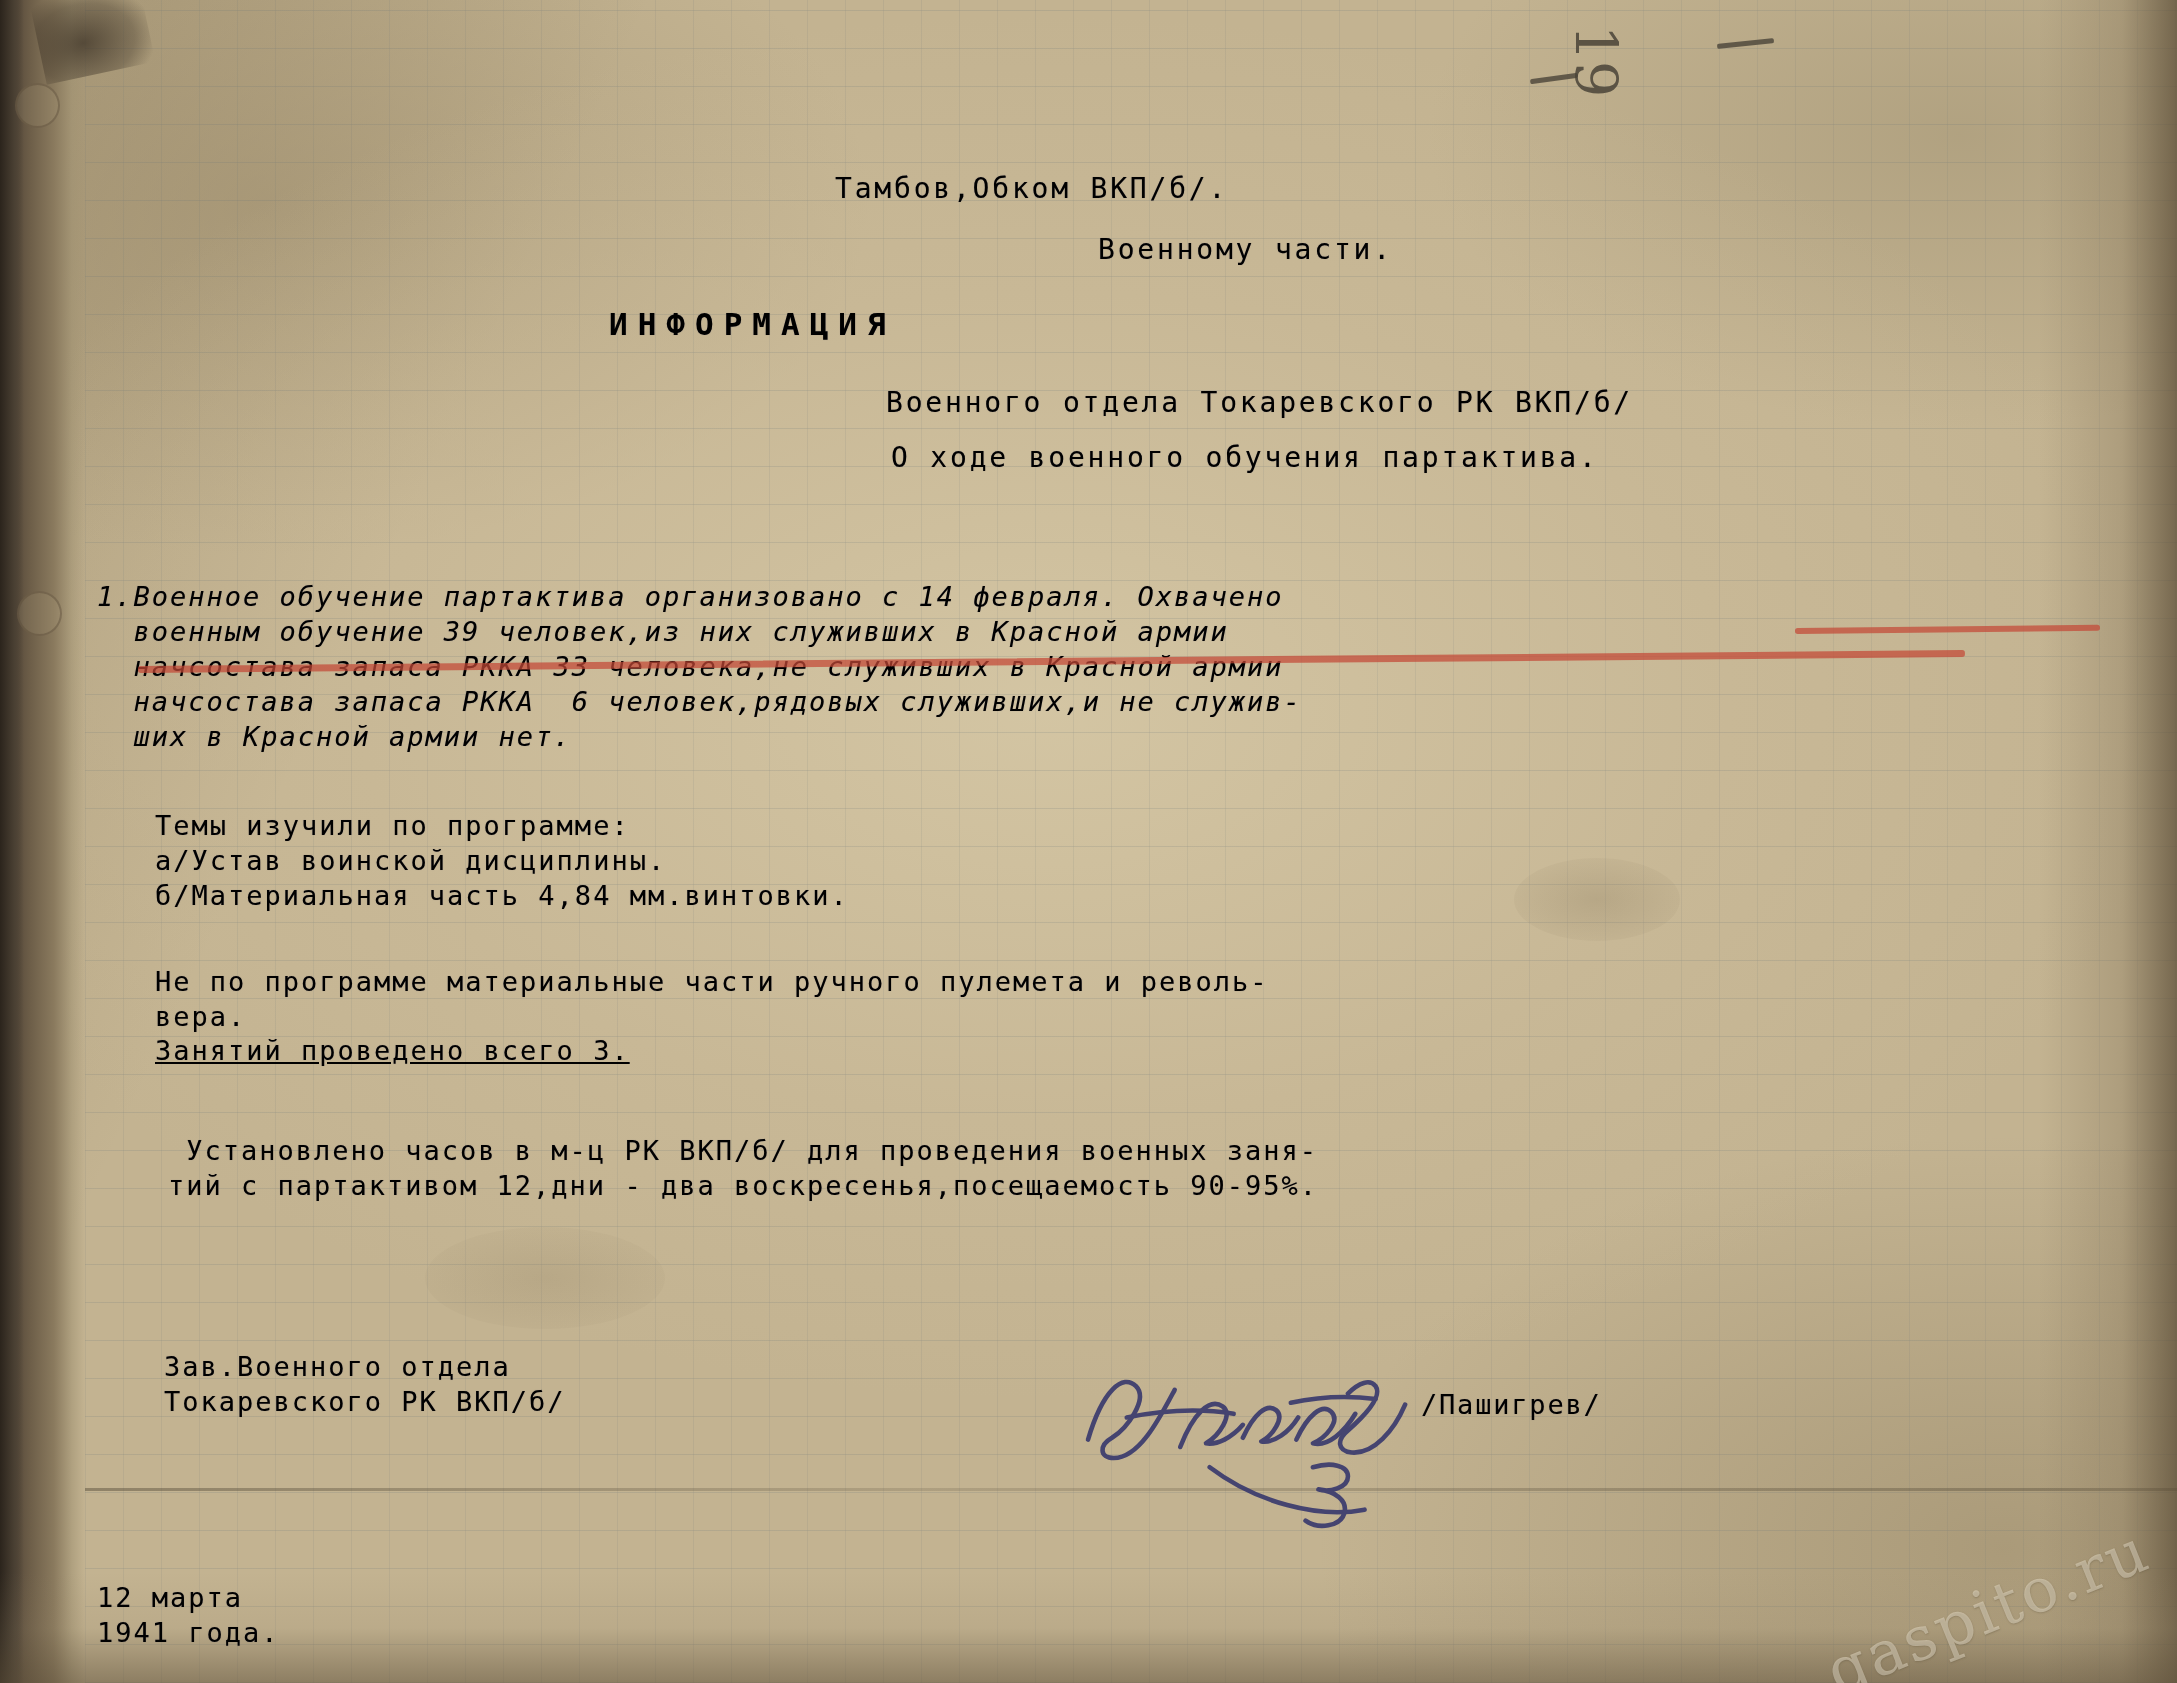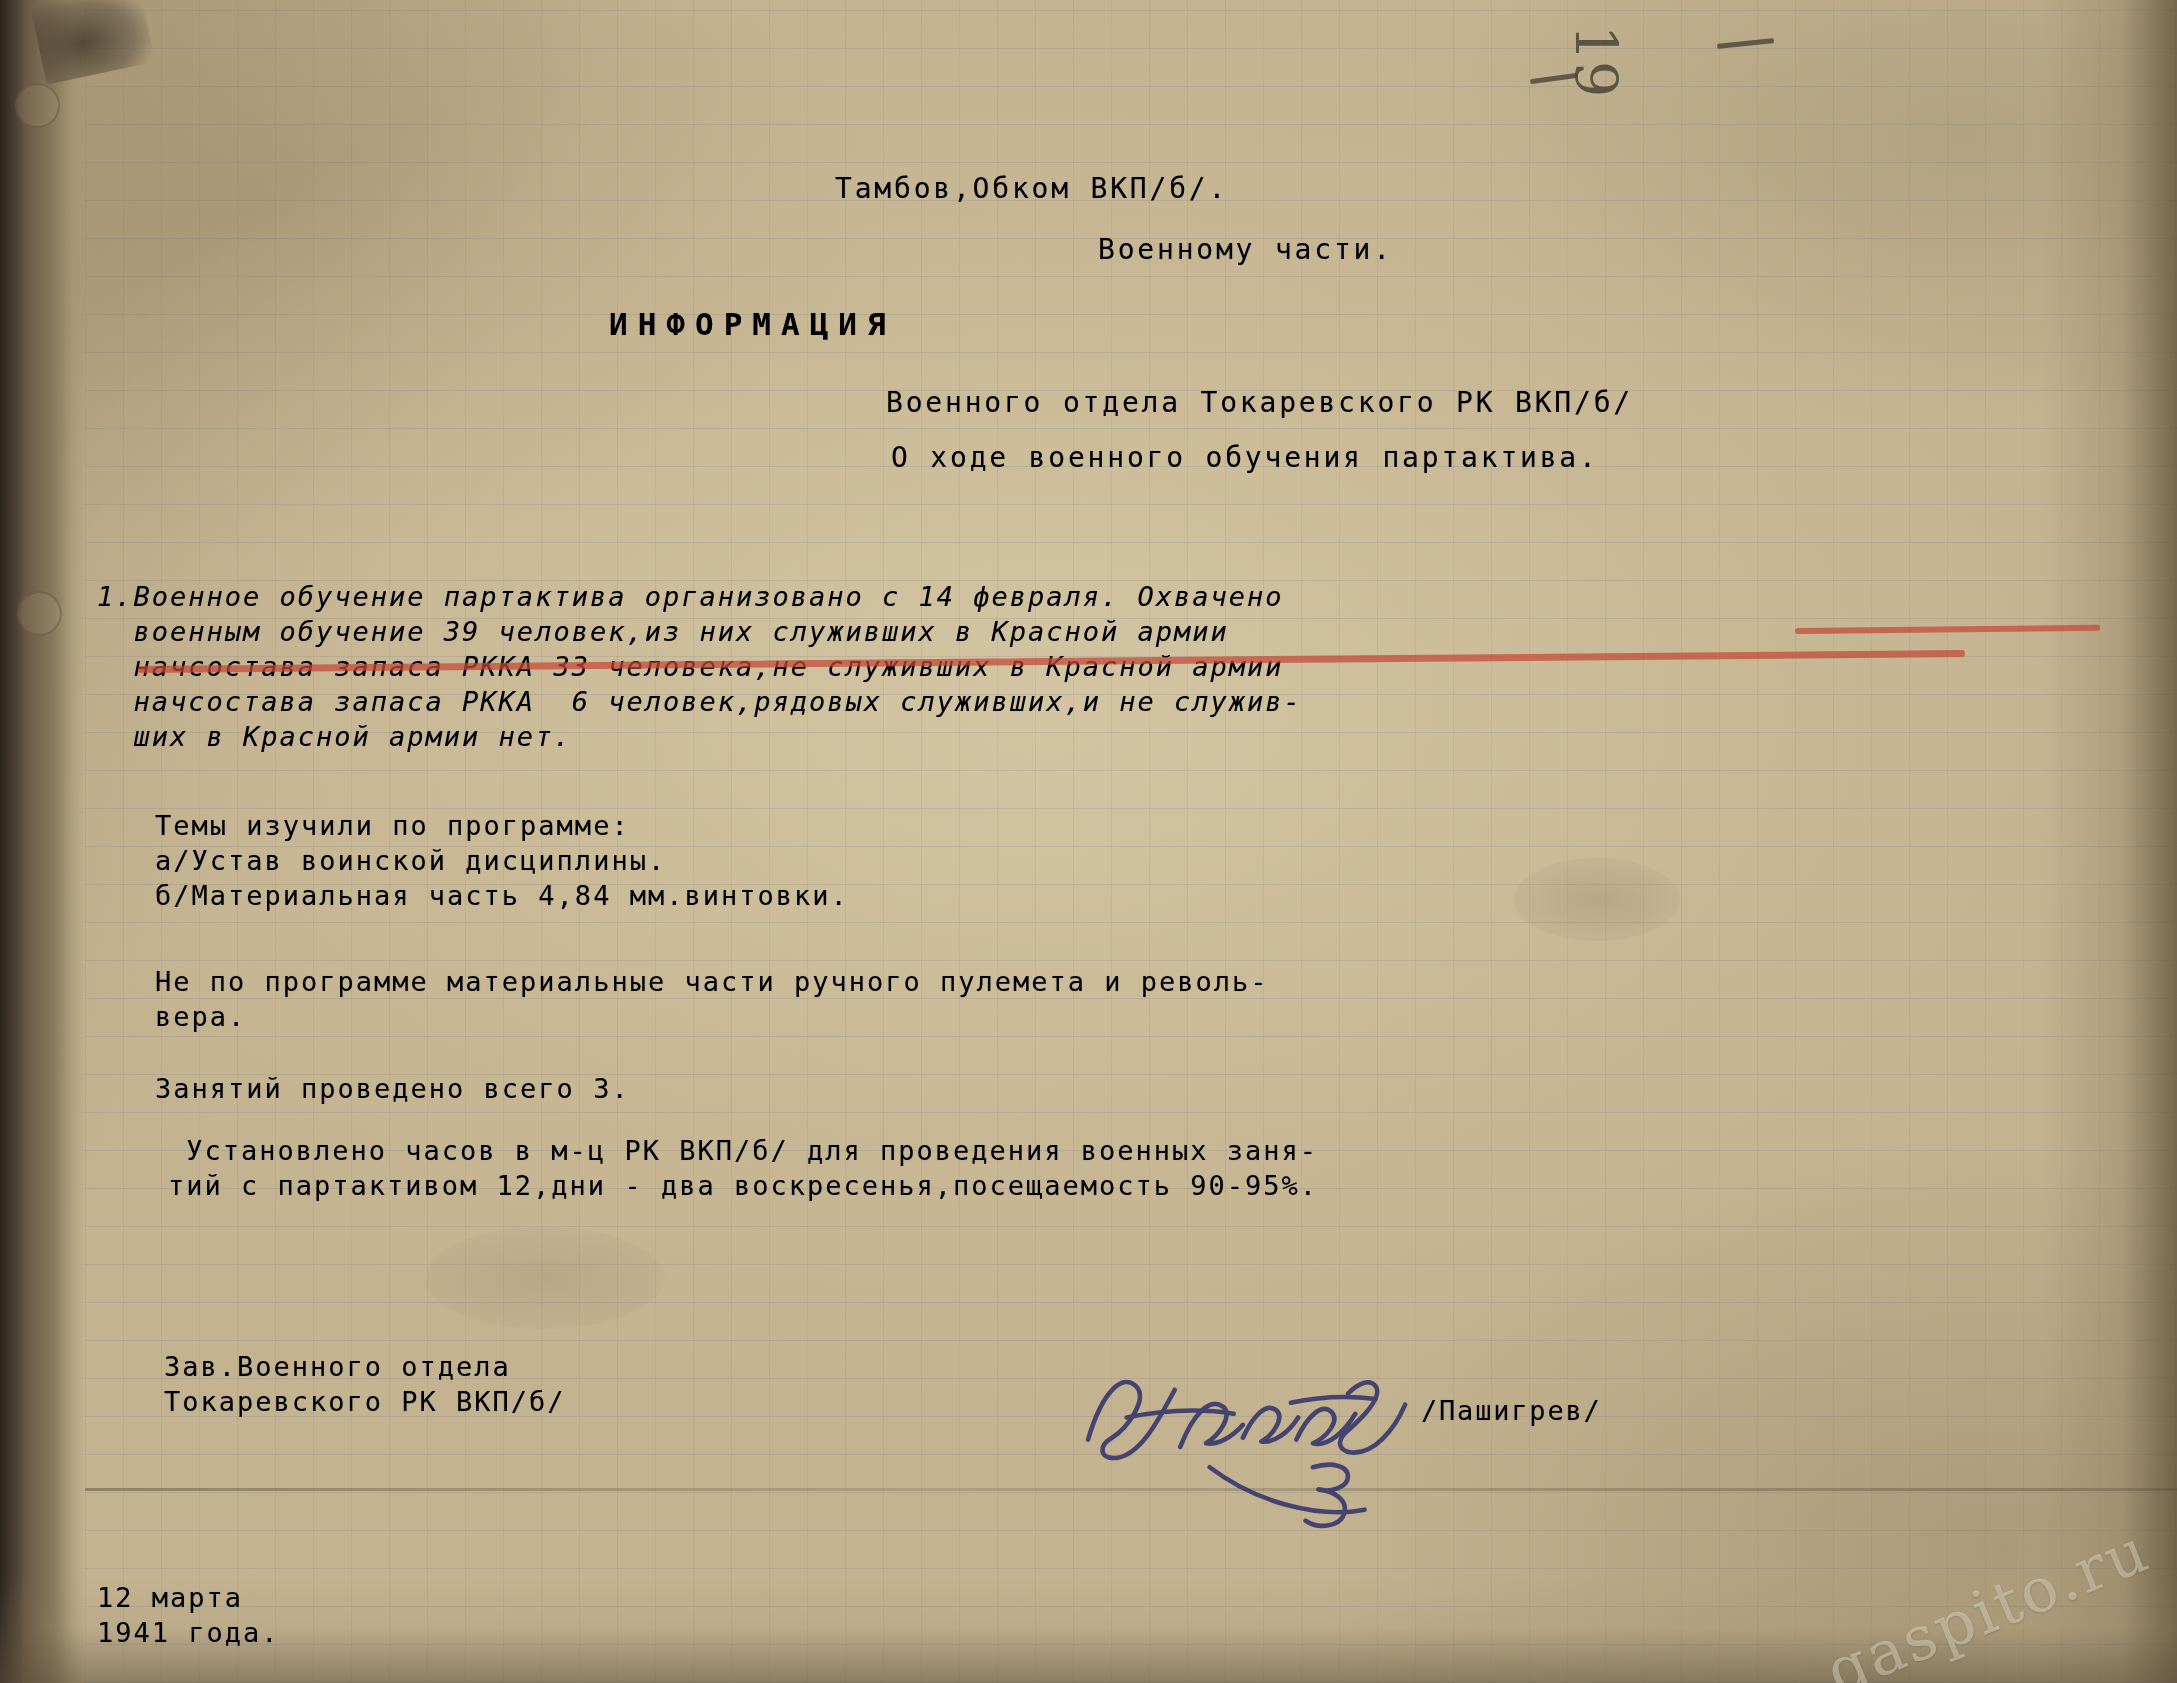--- a/index.html
+++ b/index.html
@@ -145,7 +145,7 @@
   #para1   { left: 97px; top: 579px; font-style: italic; }
   #para2   { left: 155px; top: 808px; }
   #para3   { left: 155px; top: 964px; }
-  #para4   { left: 155px; top: 1071px; }
+  #para4   { left: 155px; top: 1033px; text-decoration: underline; }
   #para5   { left: 155px; top: 1133px; margin-left: 13px; }
 
   #sig-block { left: 164px; top: 1349px; }

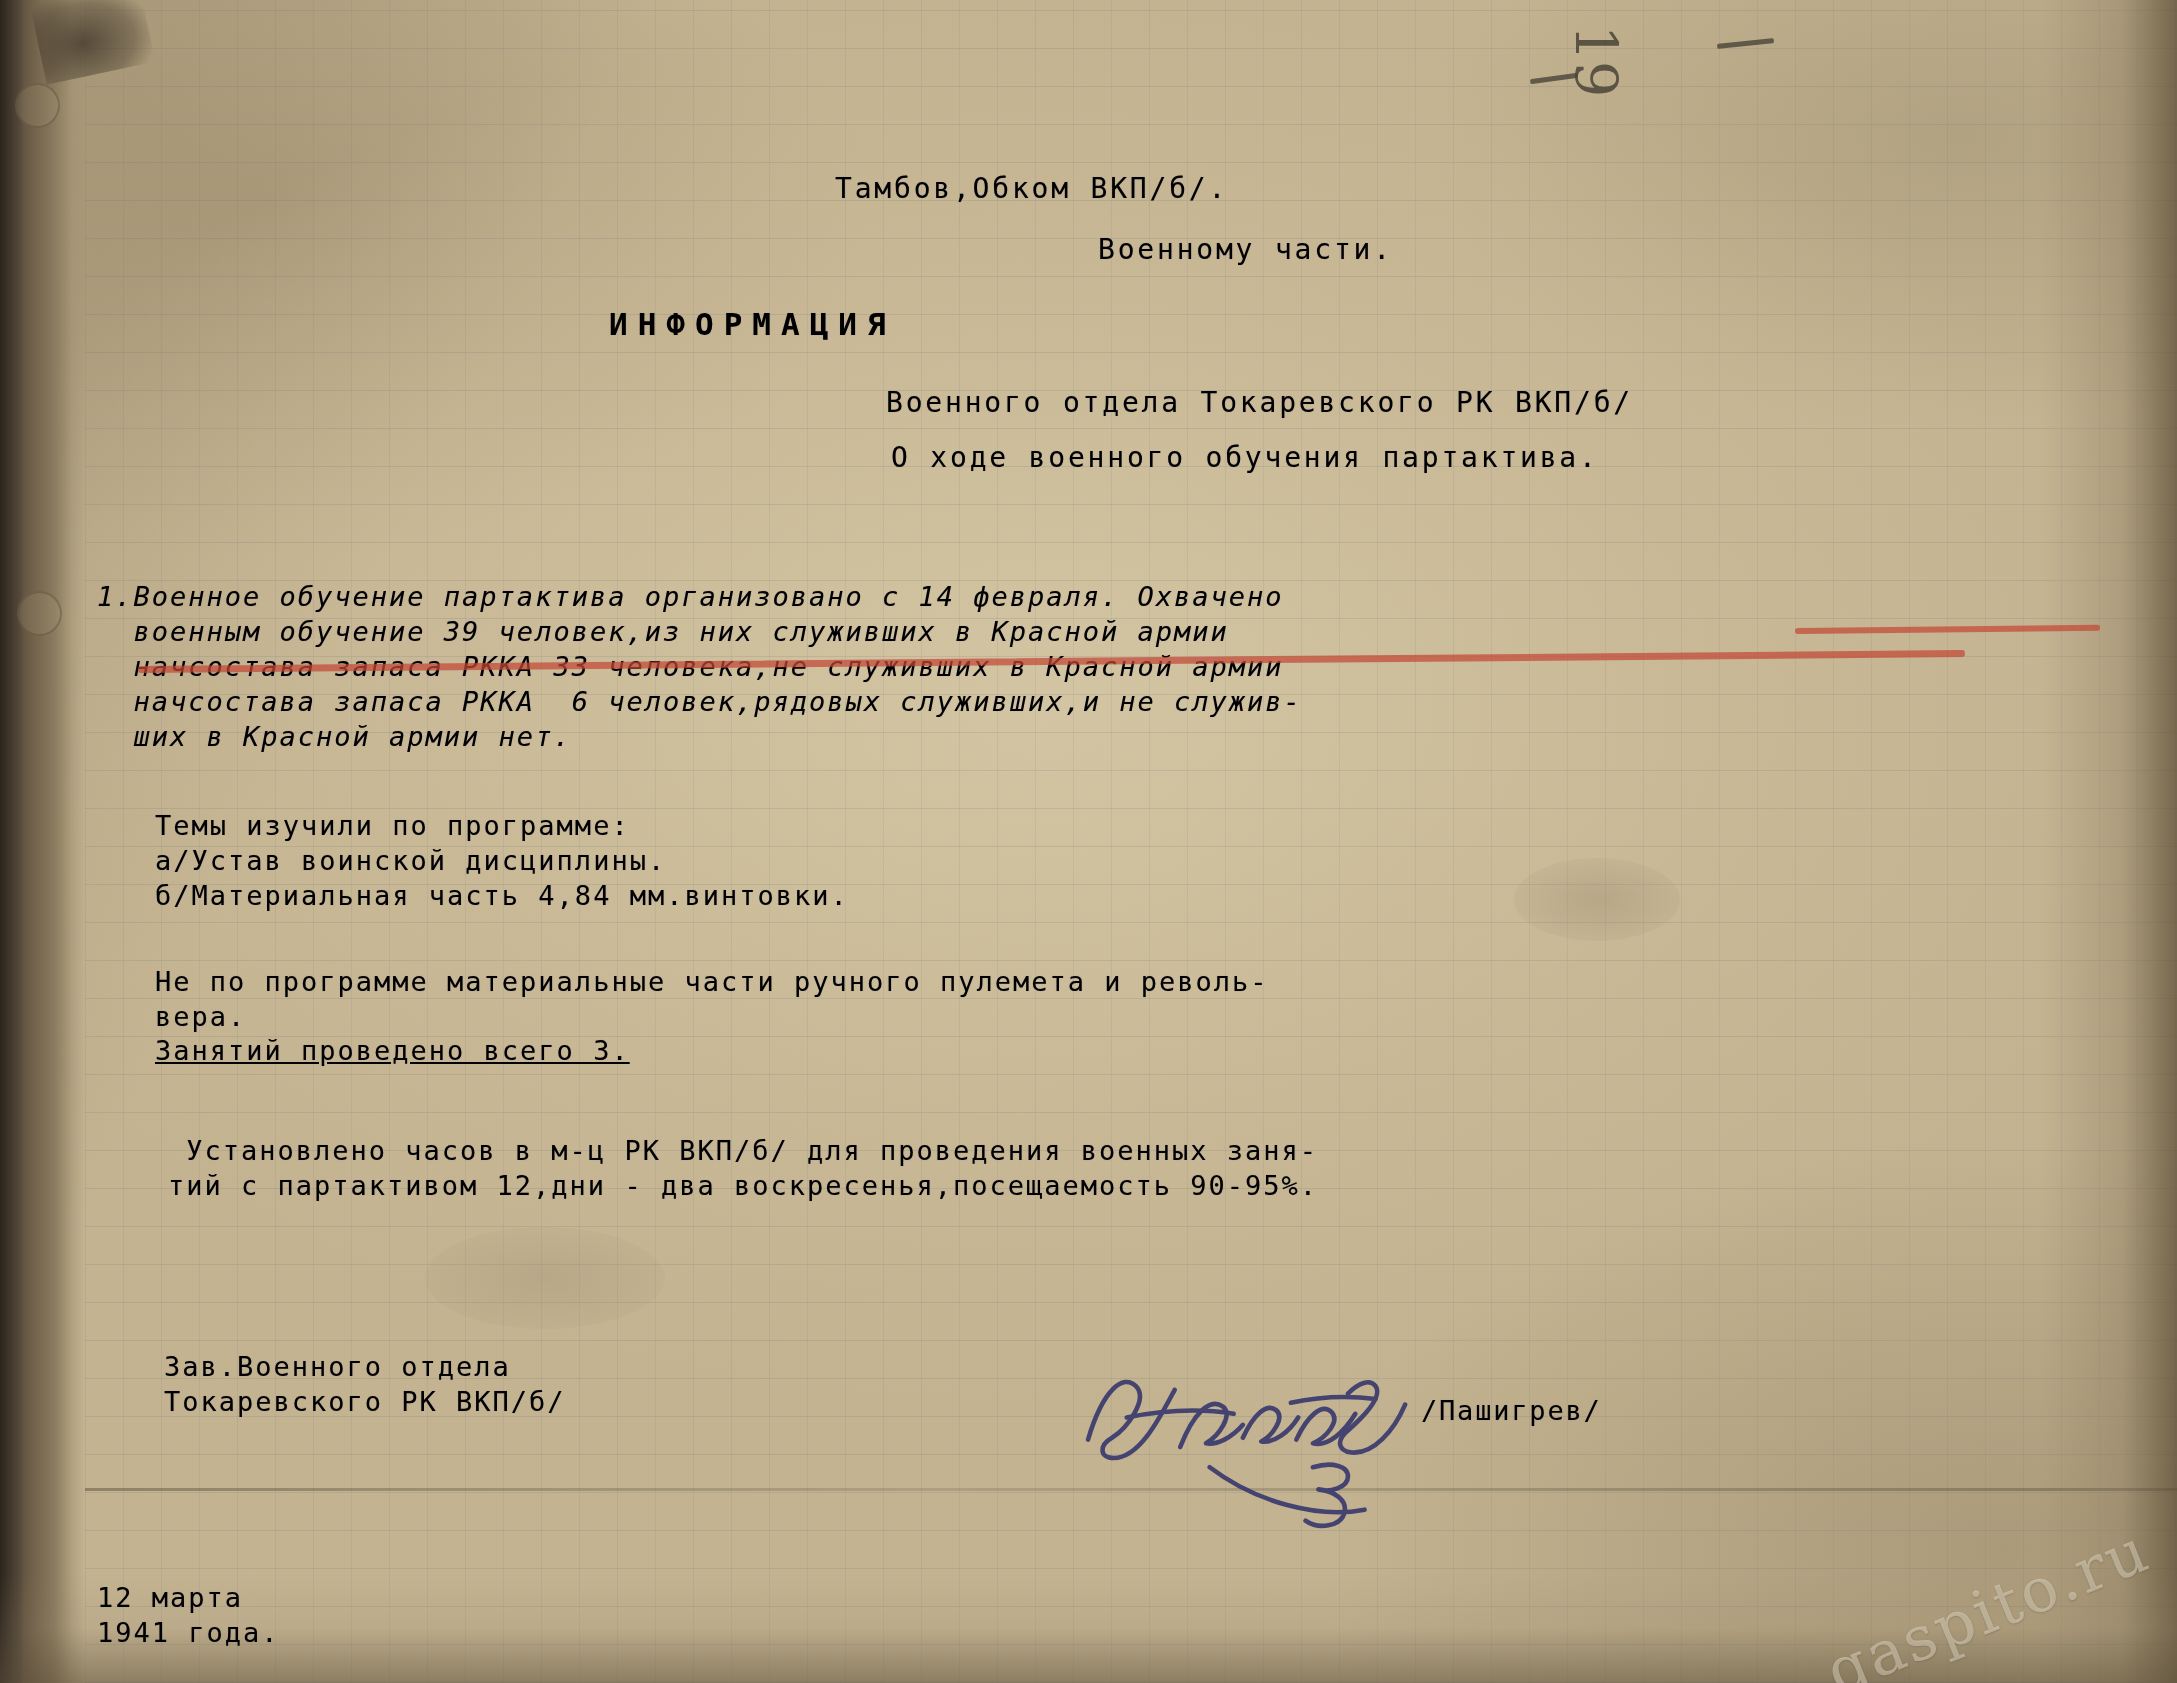--- a/index.html
+++ b/index.html
@@ -149,7 +149,7 @@
   #para5   { left: 155px; top: 1133px; margin-left: 13px; }
 
   #sig-block { left: 164px; top: 1349px; }
-  #sig-name  { left: 1421px; top: 1389px; font-size: 27px; letter-spacing: 1.8px; margin-top: 6px; }
+  #sig-name  { left: 1421px; top: 1389px; font-size: 27px; letter-spacing: 1.8px; }
   #date-block{ left: 97px; top: 1580px; }
 
   

